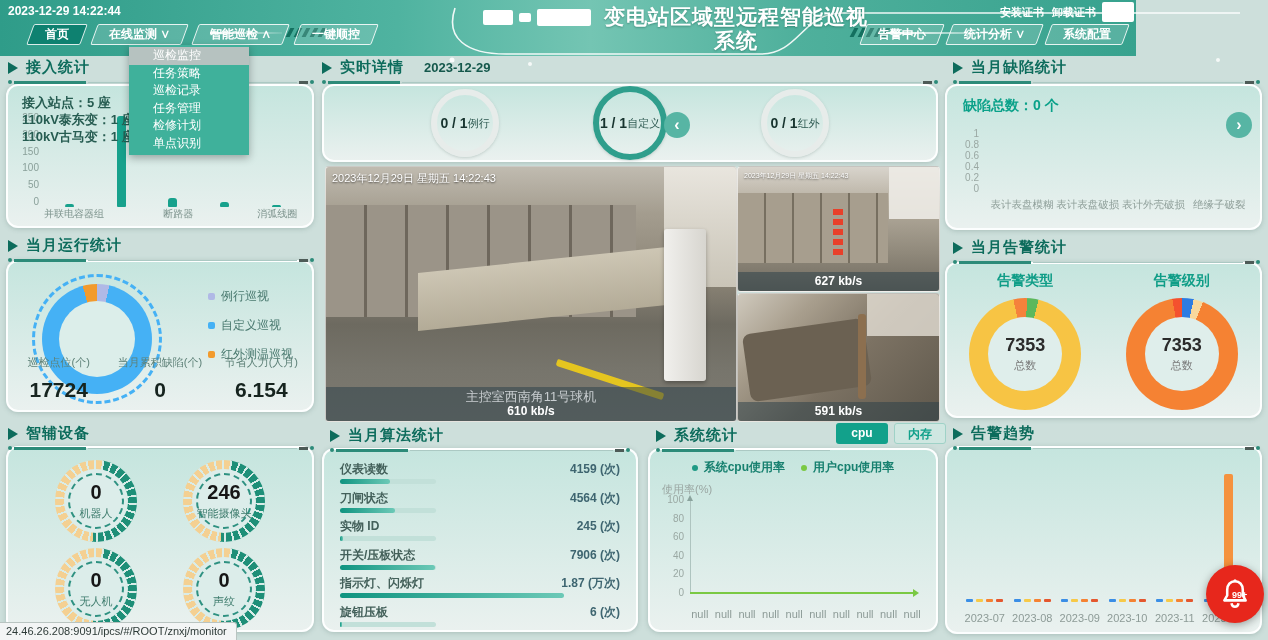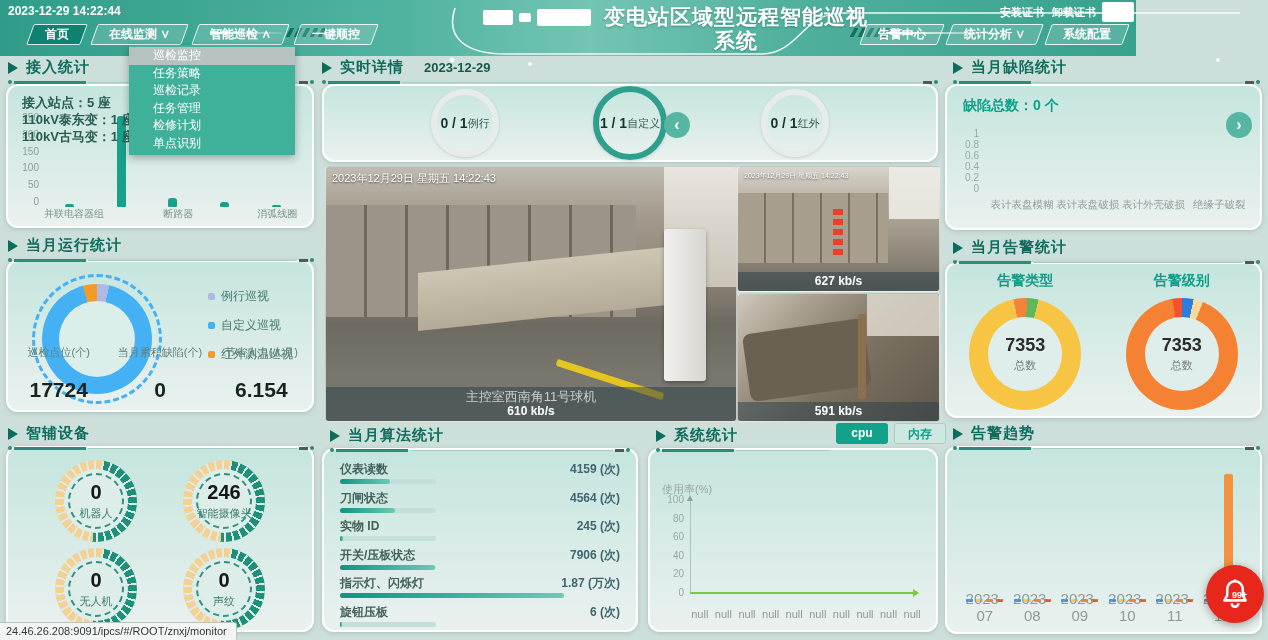--- a/index.html
+++ b/index.html
@@ -26,7 +26,7 @@
     font-size:21px;font-weight:bold;line-height:24px;letter-spacing:1px;z-index:10;text-shadow:0 1px 2px rgba(0,60,50,.35);}
 
   
-  .ddown{position:absolute;left:129px;top:45px;width:166px;background:#3fb19b;
+  .ddown{position:absolute;left:129px;top:45px;width:120px;background:#3fb19b;
     box-shadow:0 3px 8px rgba(0,0,0,.3);z-index:60;padding:2px 0 3px;}
   .dd-item{height:17.5px;line-height:17.5px;padding-left:24px;font-size:12px;color:#fff;cursor:pointer;}
   .dd-item.active{background:#b6c2c0;}

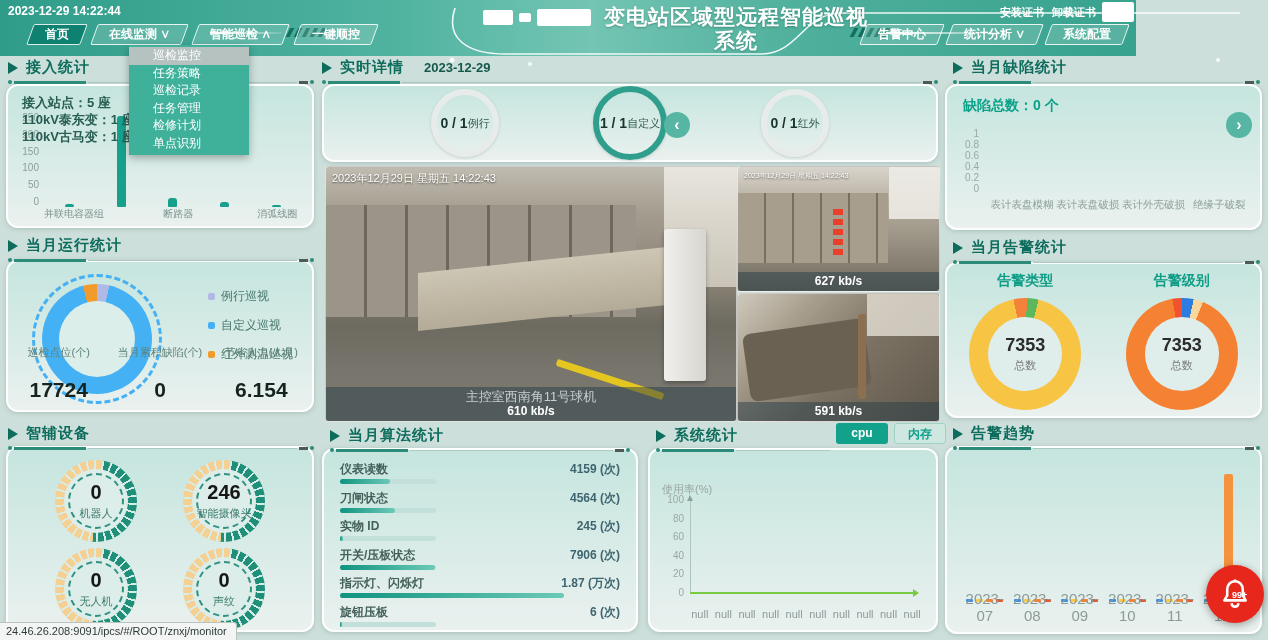--- a/index.html
+++ b/index.html
@@ -70,7 +70,7 @@
   .stats{position:absolute;left:0;right:0;bottom:8px;display:flex;}
   .stat{flex:1;text-align:center;}
   .stat-l{font-size:11px;color:#5d8077;}
-  .stat-v{font-size:21px;font-weight:bold;color:#16241f;margin-top:18px;text-align:center;}
+  .stat-v{font-size:21px;font-weight:bold;color:#16241f;margin-top:8px;text-align:center;}
 
   
   .ggrid{position:absolute;inset:12px 24px;display:grid;grid-template-columns:1fr 1fr;row-gap:6px;justify-items:center;}

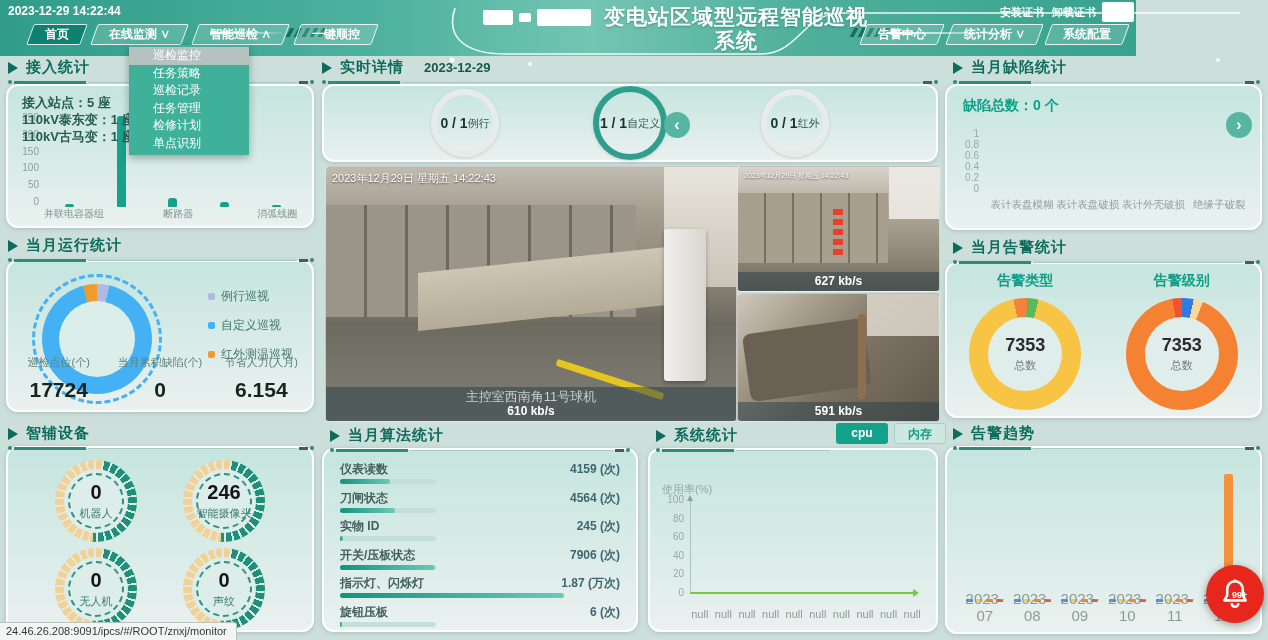--- a/index.html
+++ b/index.html
@@ -603,6 +603,16 @@
       <div class="stab inactive">内存</div>
     </div>
   <div class="card" style="left:648px;top:448px;width:290px;height:184px;">
+    <div class="sys-leg">
+        <div class="leg-item">
+          <span class="leg-dot" style="background:#1f9a85;"></span>
+          <span>系统cpu使用率</span>
+        </div>
+        <div class="leg-item">
+          <span class="leg-dot" style="background:#7ac943;"></span>
+          <span>用户cpu使用率</span>
+        </div>
+      </div>
     <div class="sys-yl">使用率(%)</div>
     <div class="sys-yticks">
         <div>100</div>

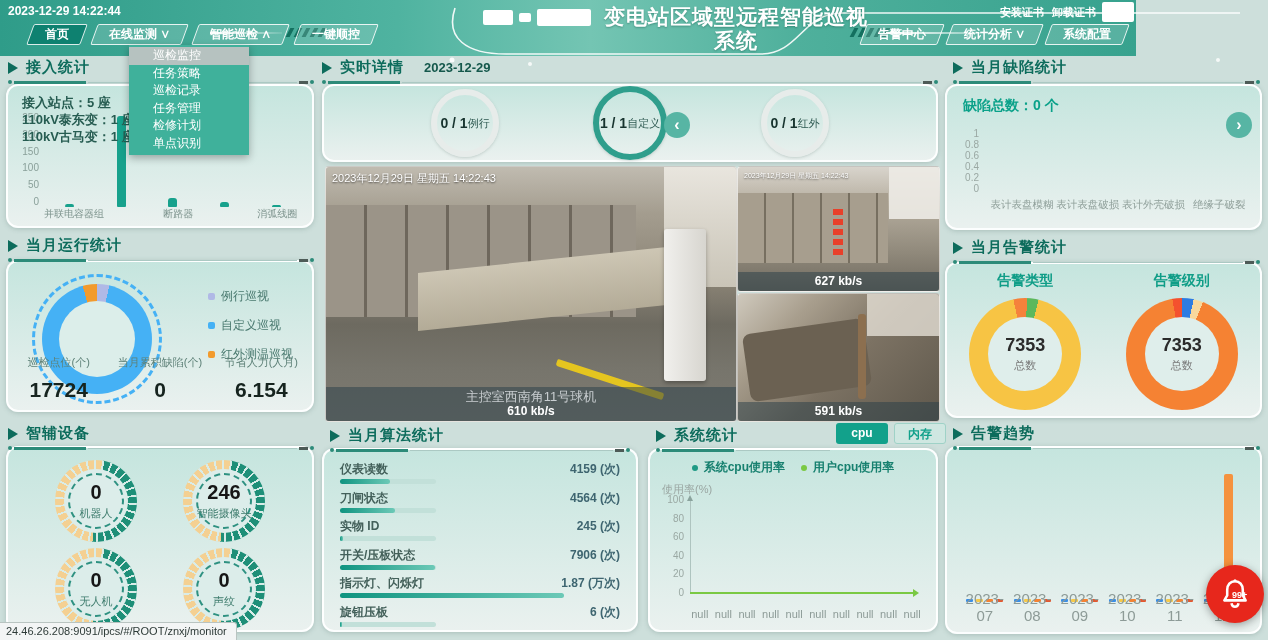--- a/index.html
+++ b/index.html
@@ -156,7 +156,7 @@
   .tg i{width:7px;height:3px;border-radius:1px;display:block;}
   .tbar{position:absolute;bottom:0;left:50%;margin-left:2px;width:9px;height:128px;border-radius:2px 2px 0 0;}
   .tlabels{position:absolute;left:14px;right:14px;bottom:8px;display:flex;}
-  .tlabels div{flex:1;text-align:center;font-size:15px;color:#8d9b97;}
+  .tlabels div{flex:1;text-align:center;font-size:11px;color:#8d9b97;}
 
   .bell{position:absolute;left:1206px;top:565px;width:58px;height:58px;border-radius:50%;background:#e7271c;z-index:70;
     display:flex;align-items:center;justify-content:center;box-shadow:0 2px 8px rgba(0,0,0,.35);cursor:pointer;}

